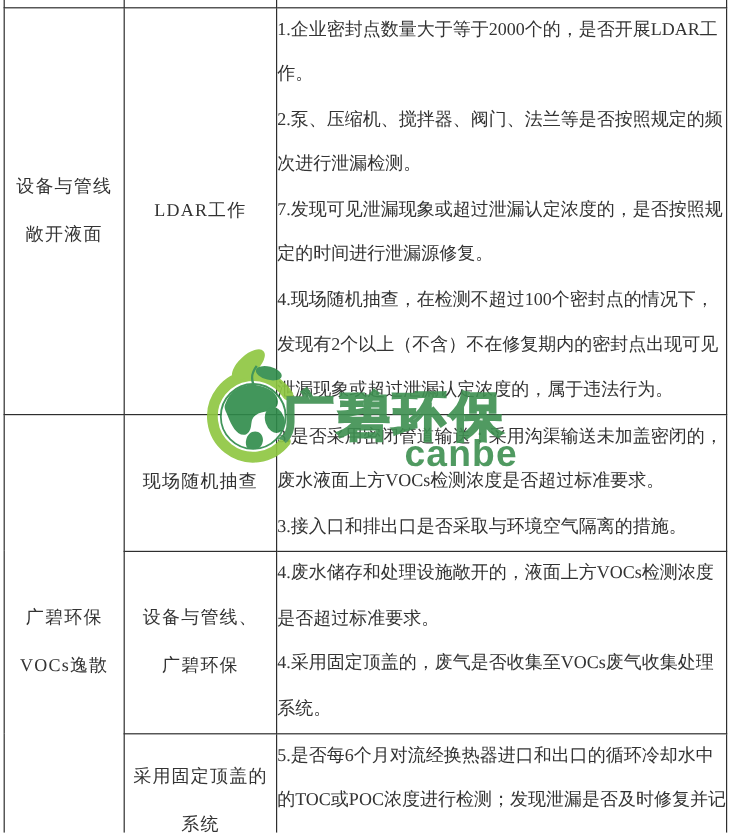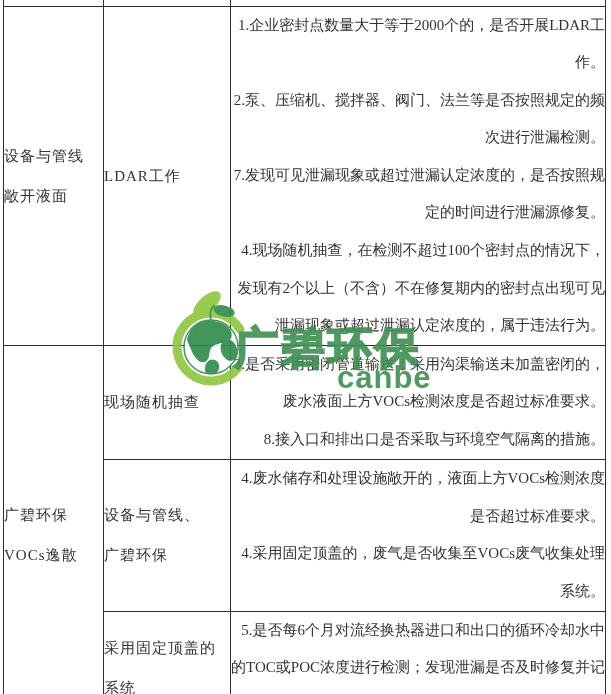--- a/index.html
+++ b/index.html
@@ -45,7 +45,7 @@
     padding: 0 8px;
     vertical-align: middle;
   }
-  td.crit-cell p { margin: 0; text-align: right; }
+  td.crit-cell p { margin: 0; }
 
   tr.partial td { border-top: none; }
 

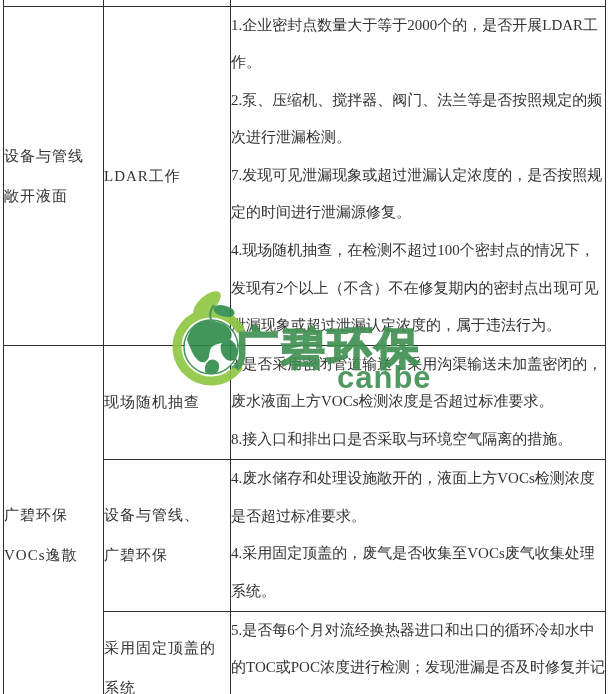--- a/index.html
+++ b/index.html
@@ -34,6 +34,7 @@
   .col-crit { width: 375px; }
 
   td.cat-cell, td.sub-cell {
+    text-align: center;
     font-size: 15px;
     line-height: 40px;
     letter-spacing: 1px;

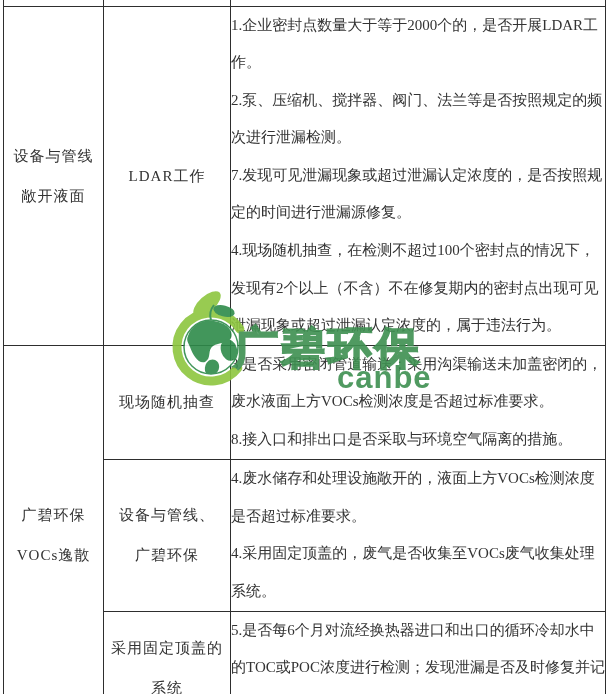--- a/index.html
+++ b/index.html
@@ -136,7 +136,7 @@
       </td>
       <td class="crit-cell">
         <p>3.是否采用密闭管道输送；采用沟渠输送未加盖密闭的，废水液面上方VOCs检测浓度是否超过标准要求。</p>
-        <p>8.接入口和排出口是否采取与环境空气隔离的措施。</p>
+        <p>3.接入口和排出口是否采取与环境空气隔离的措施。</p>
       </td>
     </tr>
 

